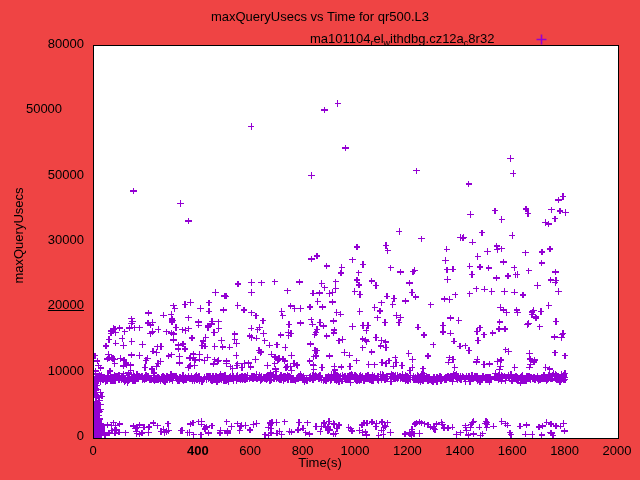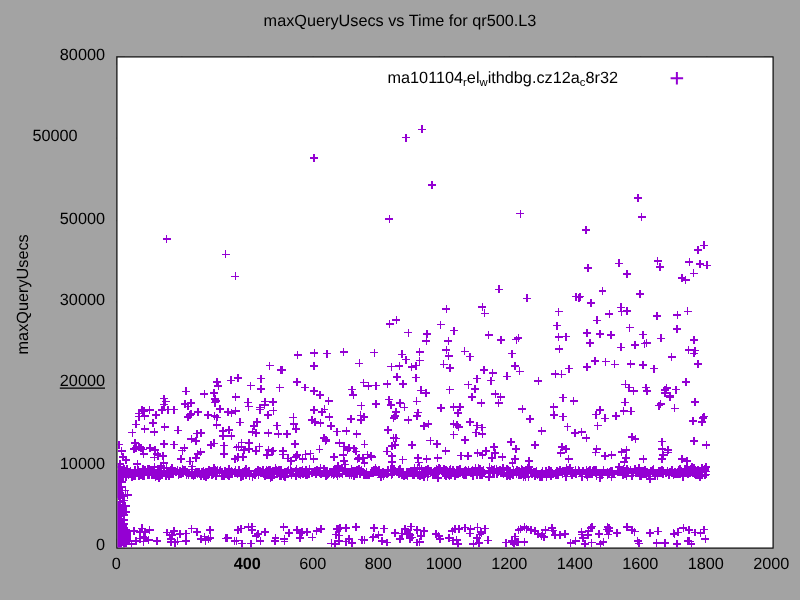--- a/index.html
+++ b/index.html
@@ -11,7 +11,7 @@
     position: relative;
     width: 640px;
     height: 480px;
-    background: #a3a3a3;
+    background: #ef4444;
     font-family: "Liberation Sans", sans-serif;
     overflow: hidden;
     -webkit-font-smoothing: antialiased;

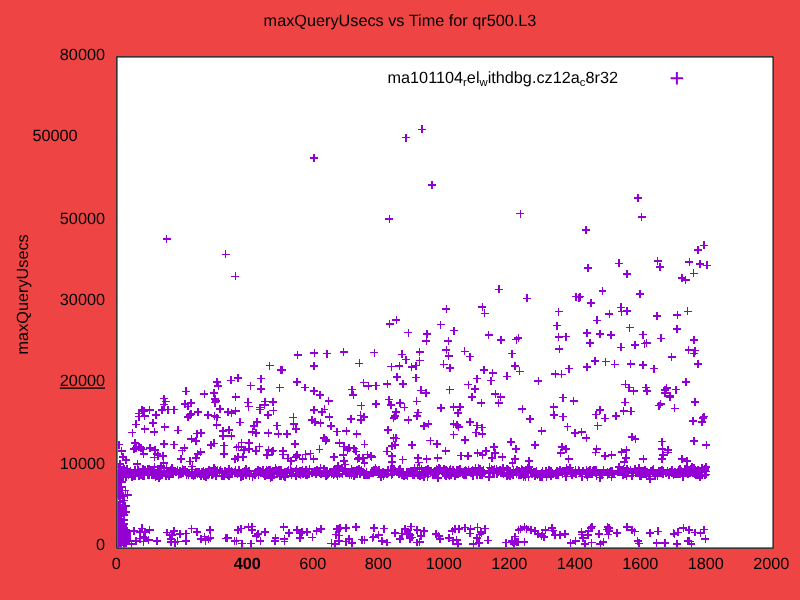--- a/index.html
+++ b/index.html
@@ -88,7 +88,7 @@
   #legend {
     position: absolute;
     left: 310px;
-    top: 52px;
+    top: 29px;
     height: 20px;
     display: flex;
     align-items: center;

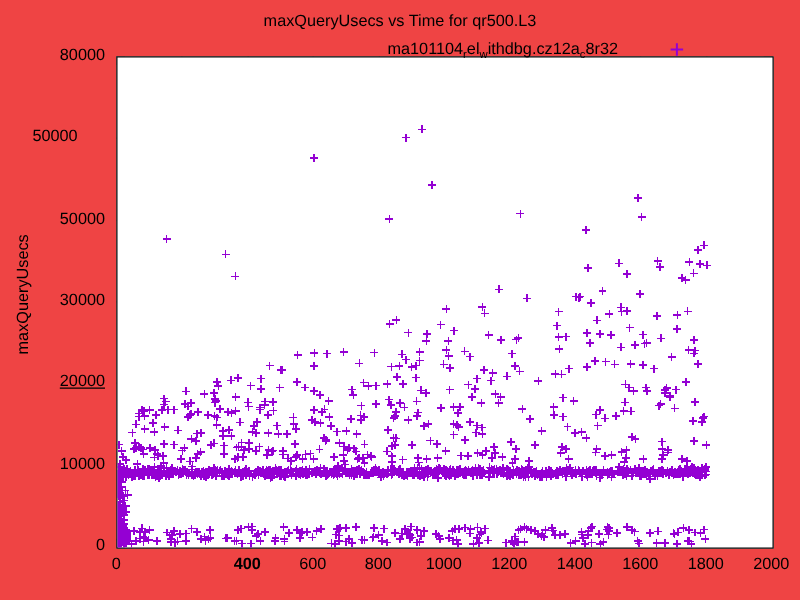--- a/index.html
+++ b/index.html
@@ -118,6 +118,7 @@
   <div id="chart-title">maxQueryUsecs vs Time for qr500.L3</div>
 
   <div id="yaxis-label">maxQueryUsecs</div>
+  <div id="xaxis-label">Time(s)</div>
 
   <div id="ytick-labels">
       <div class="ytick-label" style="left: 4px; top: 428px;">0</div>

